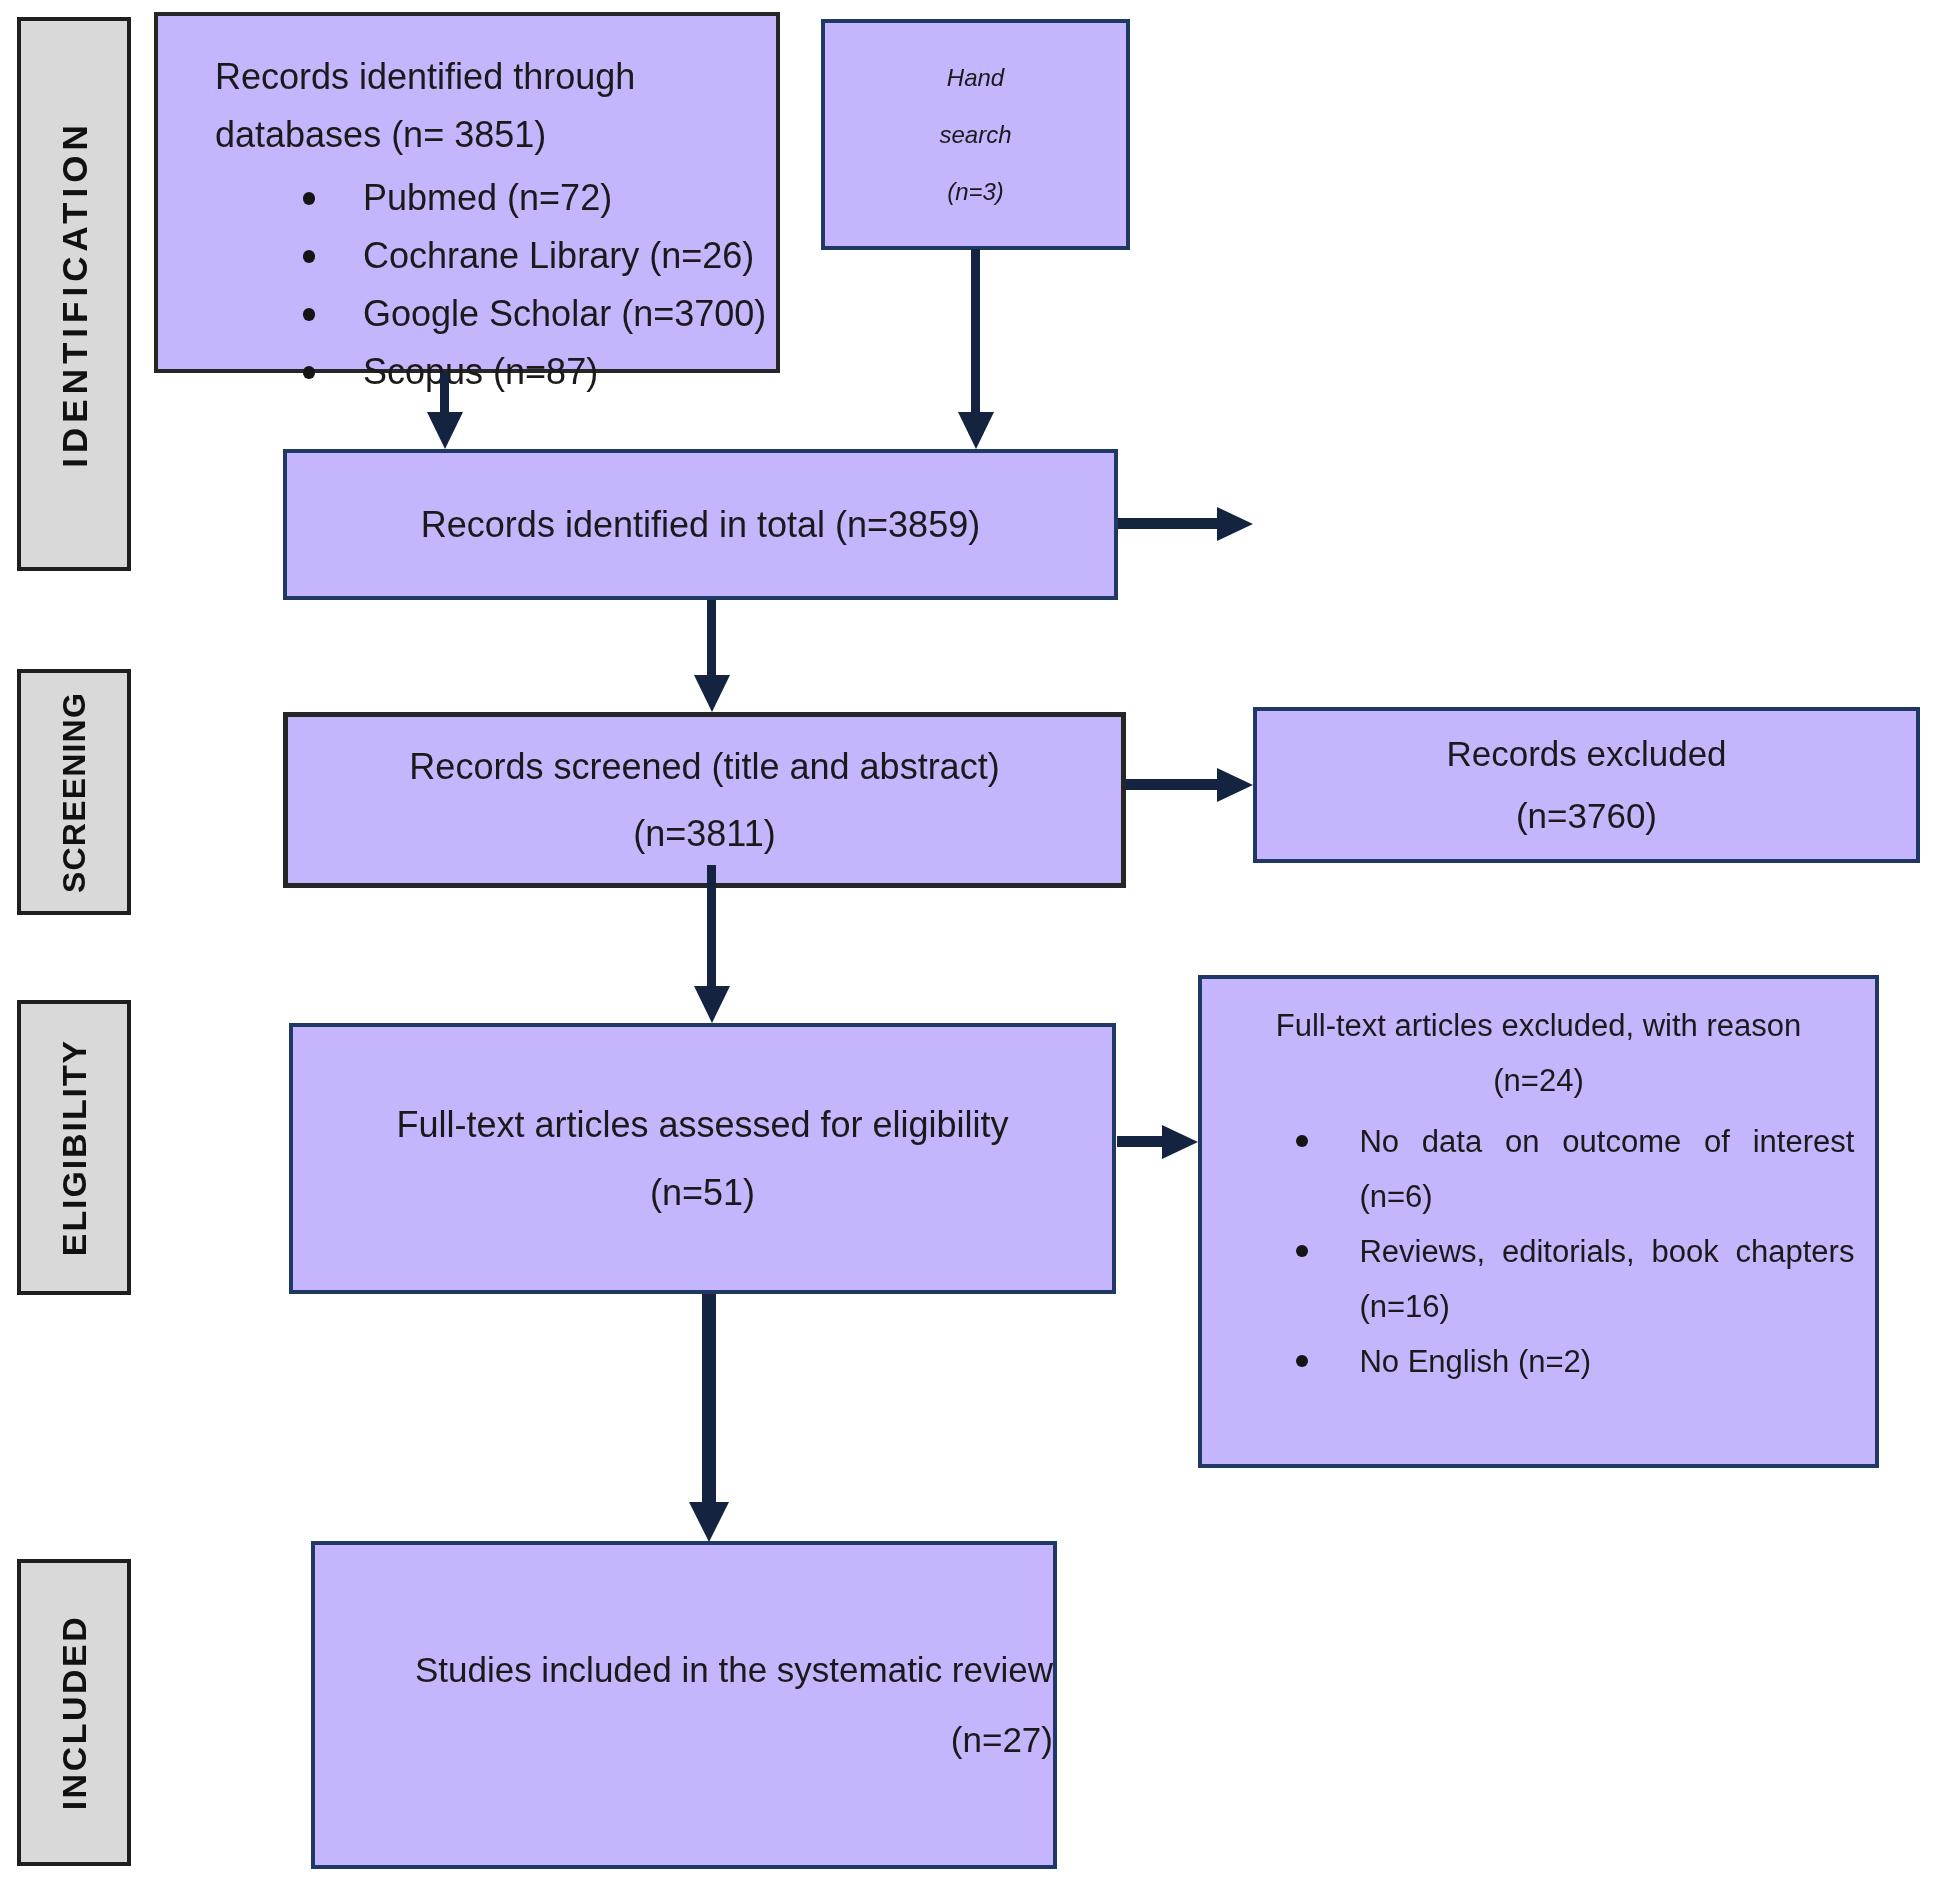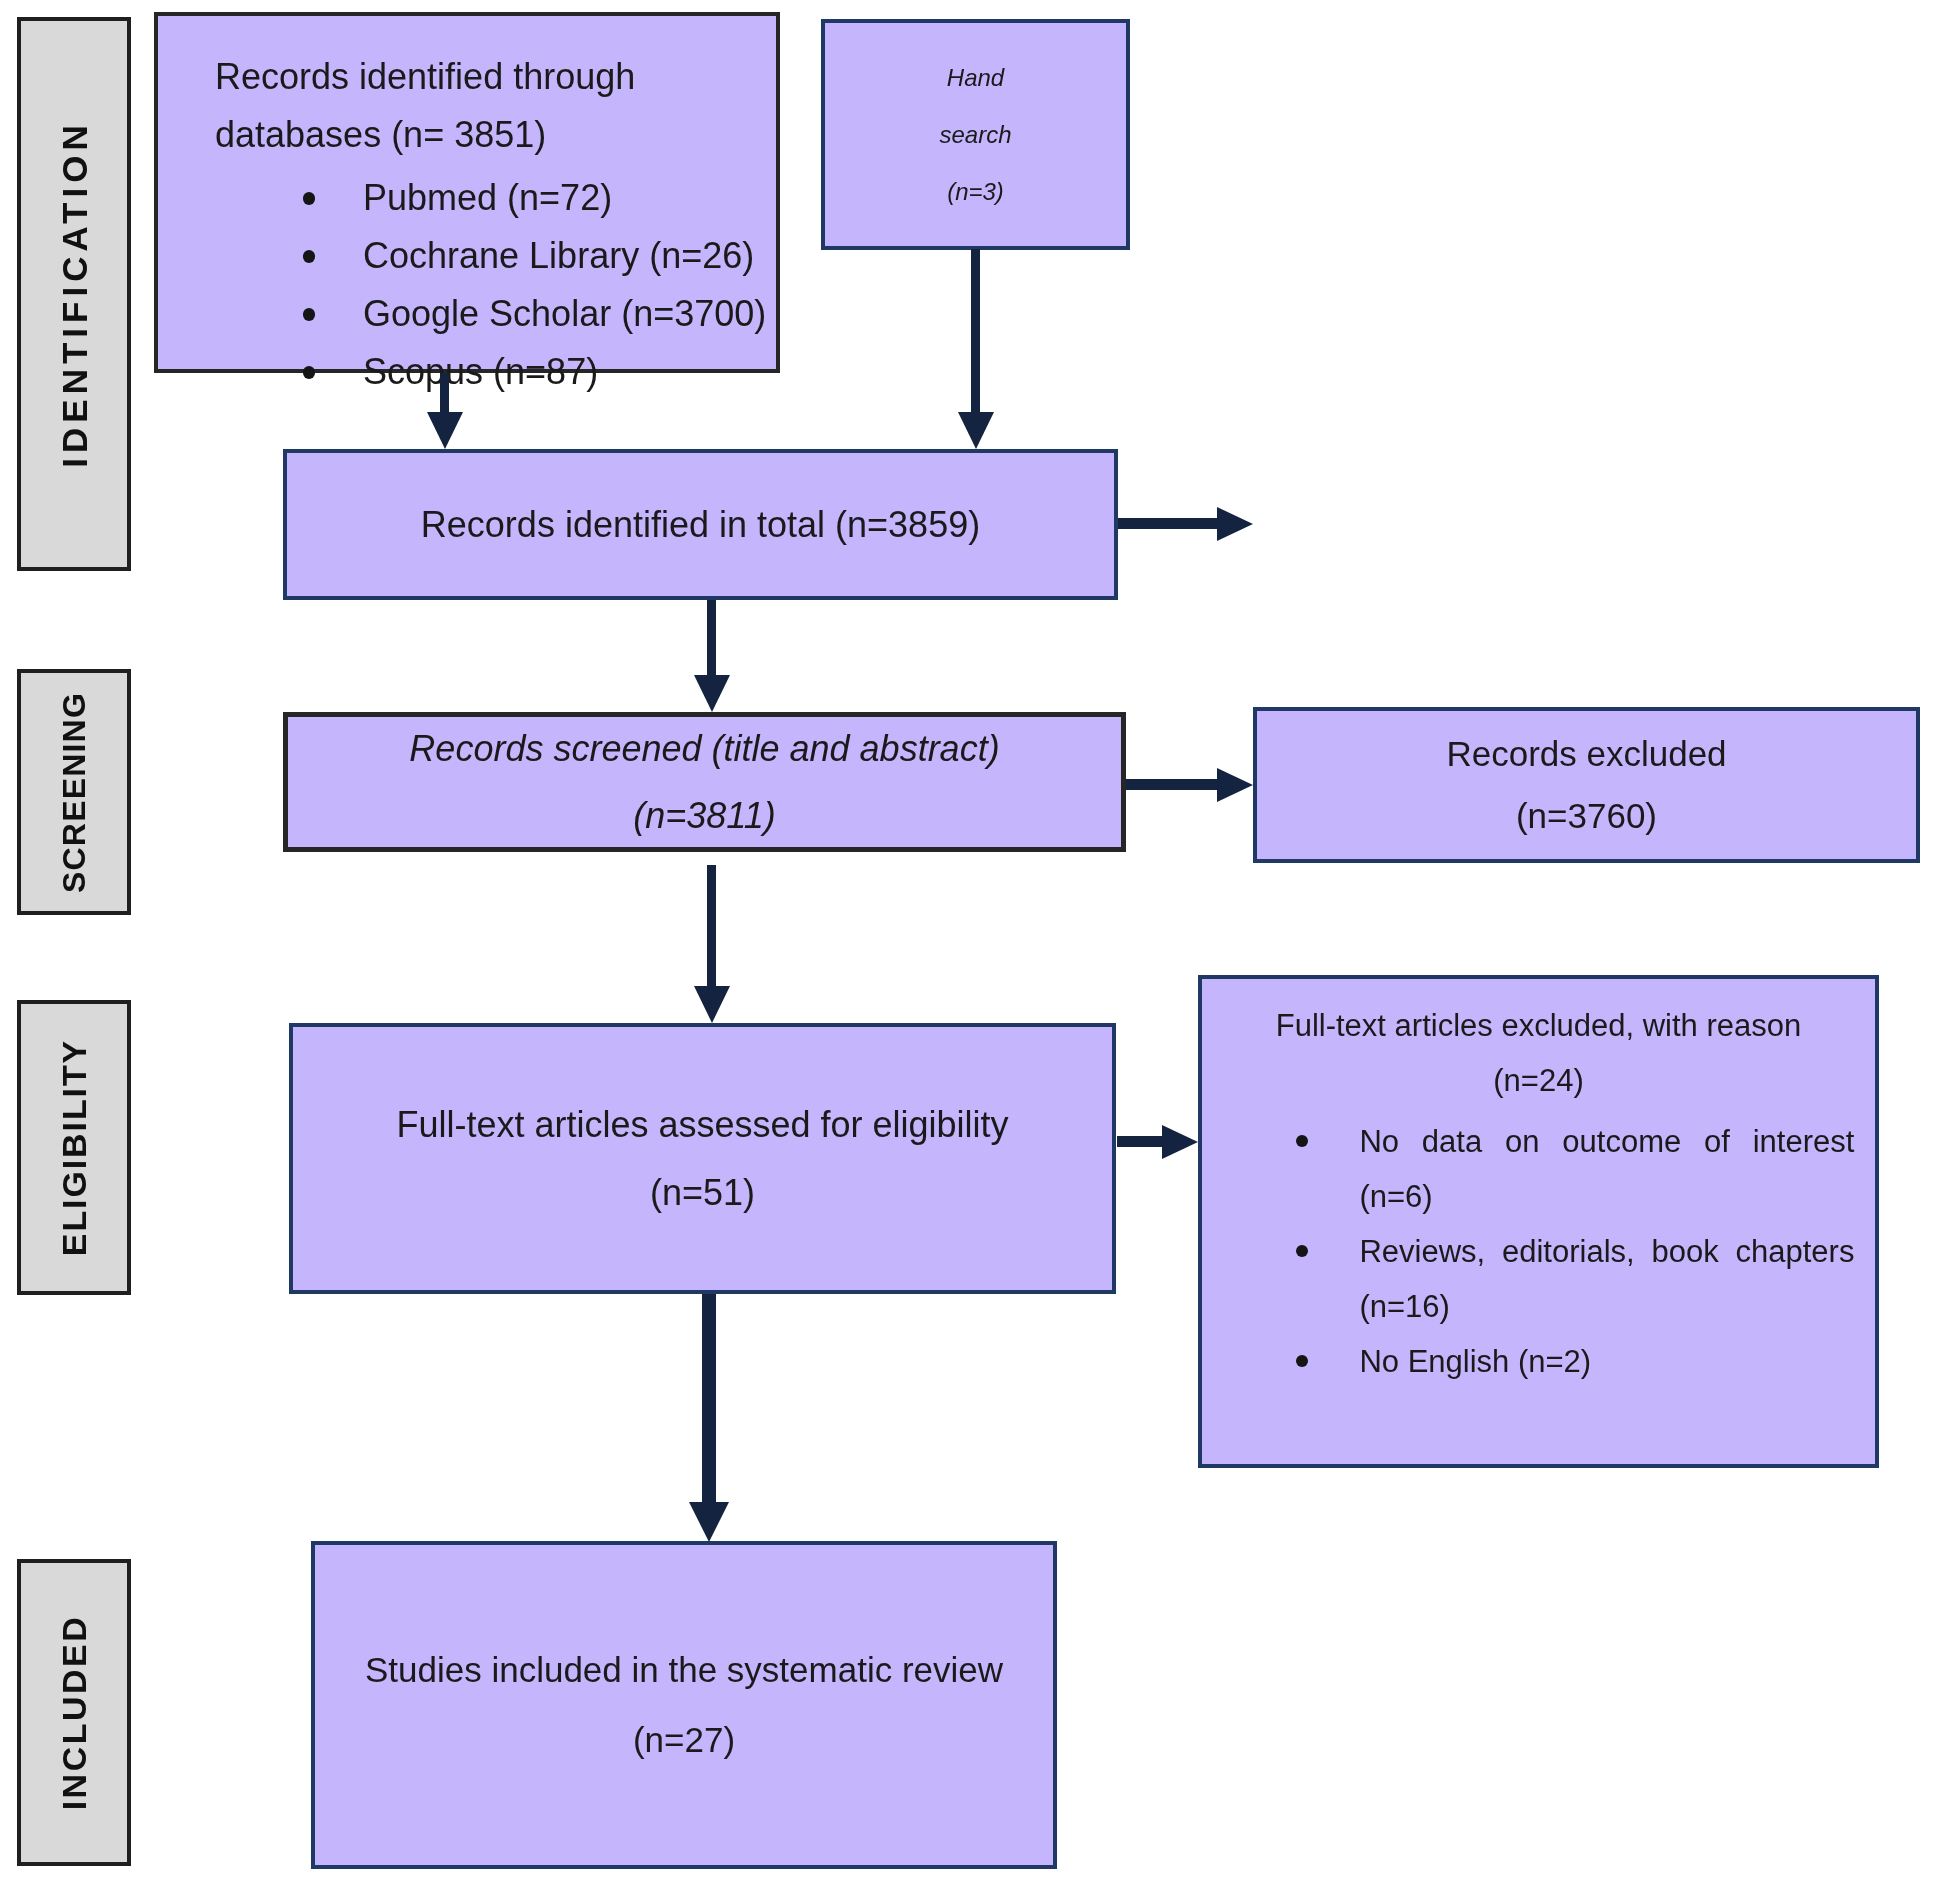--- a/index.html
+++ b/index.html
@@ -101,7 +101,7 @@
   </div>
 
 
-  <div class="fbox center-col" style="left:283px;top:712px;width:843px;height:140px;font-size:36px;line-height:67px;border:5px solid var(--ink);font-style:italic;">
+  <div class="fbox center-col" style="left:283px;top:712px;width:843px;height:176px;font-size:36px;line-height:67px;border:5px solid var(--ink);">
     <div class="nowrap">Records screened (title and abstract)</div>
     <div class="nowrap">(n=3811)</div>
   </div>

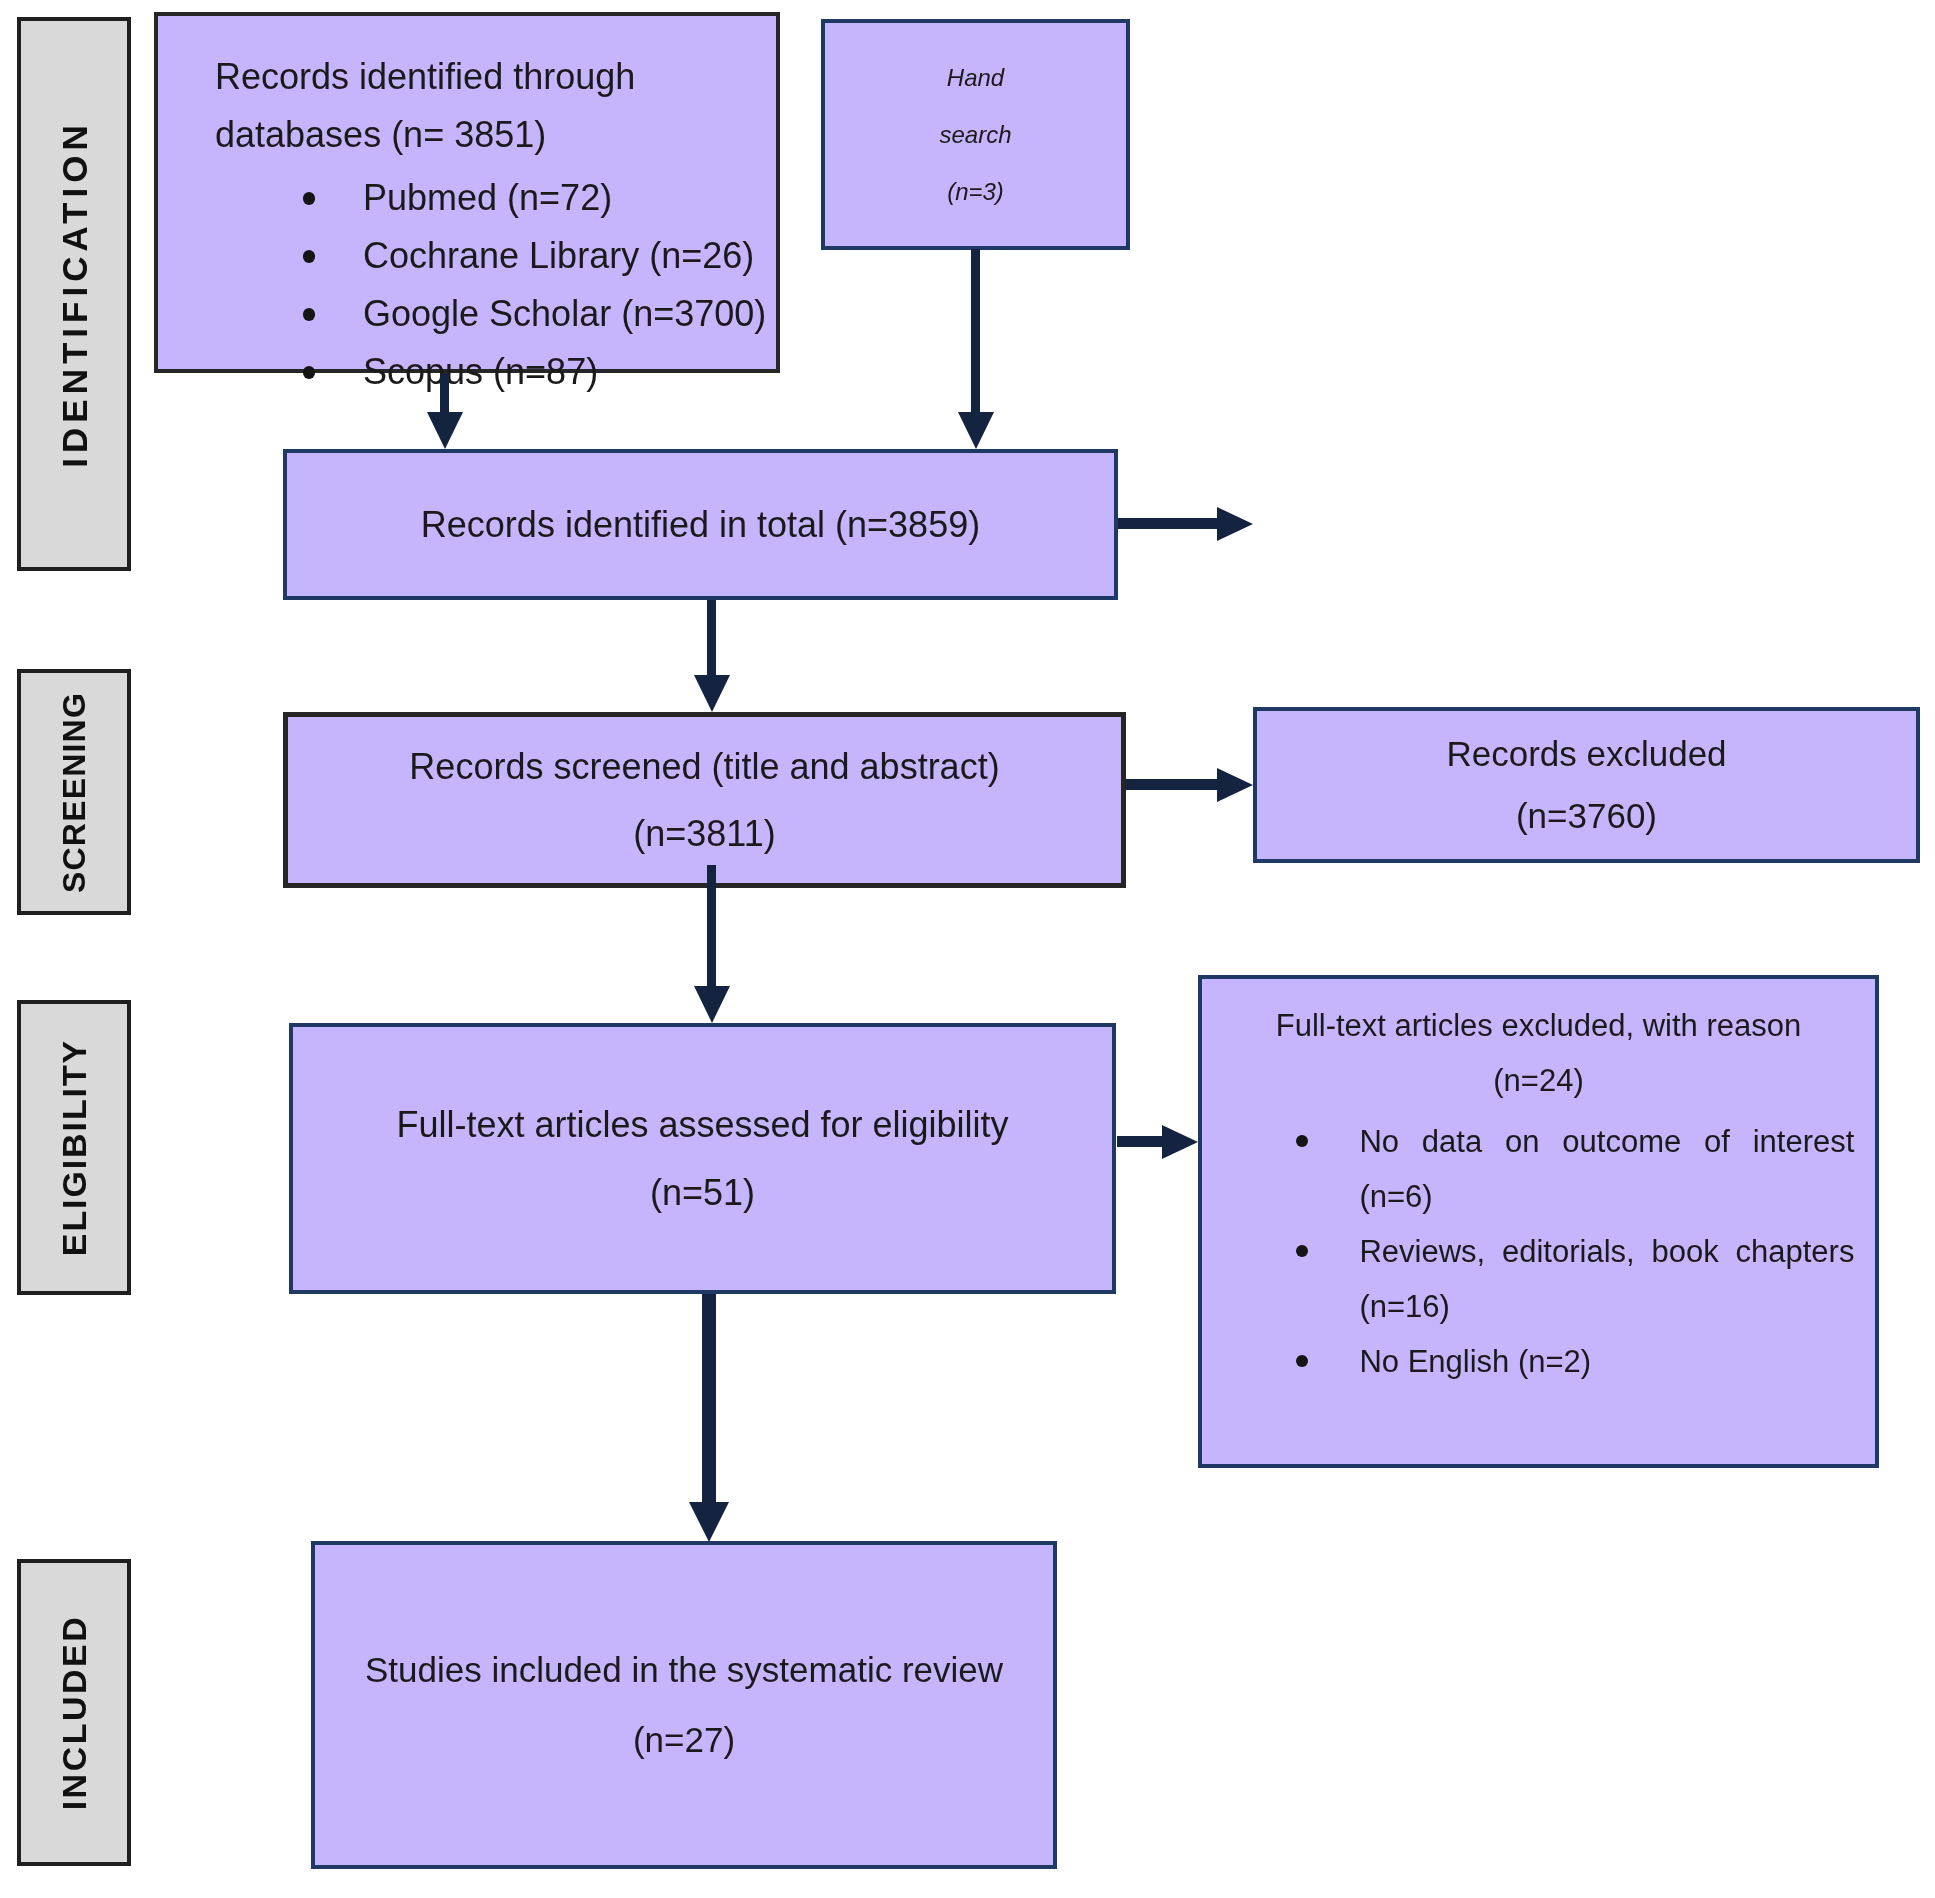--- a/index.html
+++ b/index.html
@@ -128,7 +128,7 @@
     </div>
   </div>
 
-  <div class="fbox b-navy center-col" style="left:311px;top:1541px;width:746px;height:328px;font-size:35px;line-height:70px;">
+  <div class="fbox b-navy center-col" style="left:311px;top:1541px;width:746px;height:328px;font-size:35px;line-height:70px;align-items:flex-end;">
     <div class="nowrap">Studies included in the systematic review</div>
     <div class="nowrap">(n=27)</div>
   </div>

